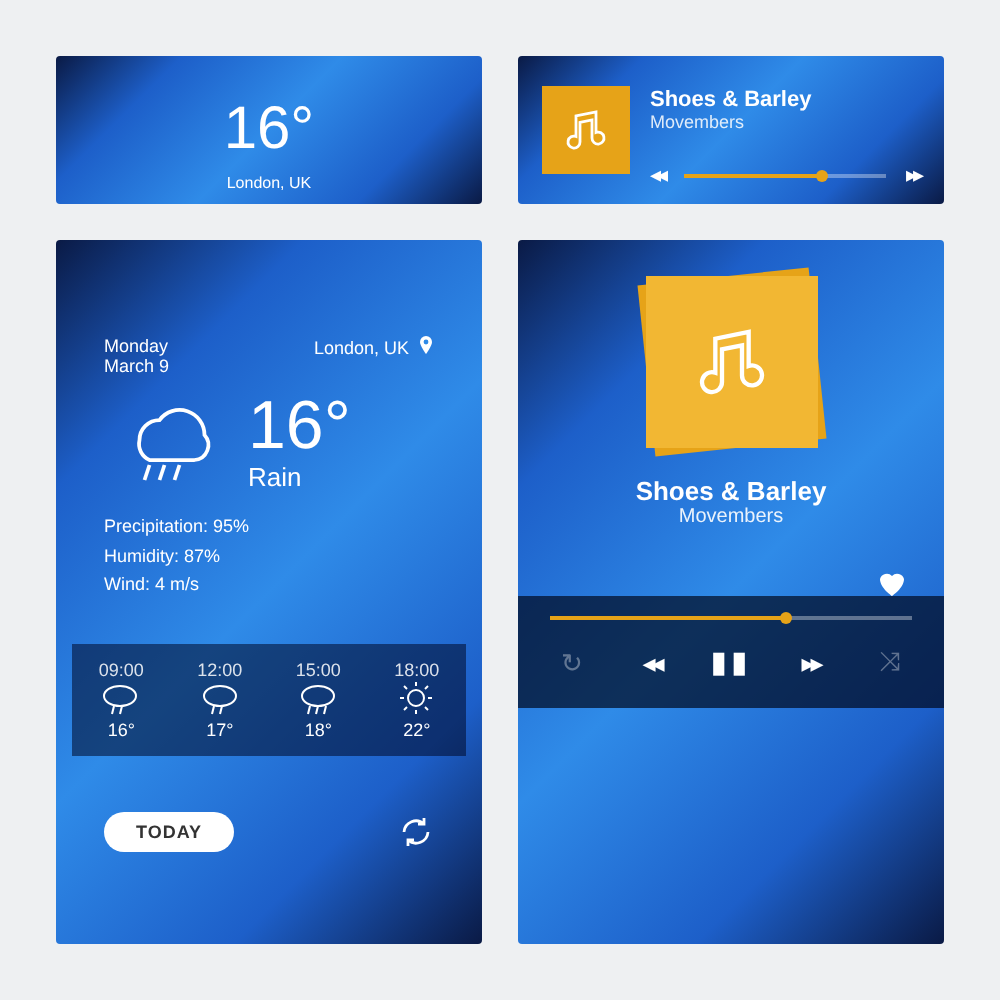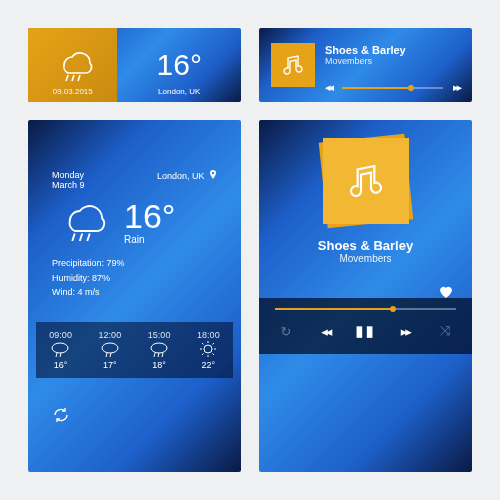--- a/index.html
+++ b/index.html
@@ -70,15 +70,6 @@
 <body>
 
 <div class="card w-small">
-  <div class="gold">
-    <svg width="46" height="40" viewBox="0 0 46 40">
-      <path d="M14 20 a8 8 0 0 1 8-8 a10 10 0 0 1 18 6 a6 6 0 0 1 -4 10 h-18 a7 7 0 0 1 -4-8z" fill="none" stroke="#fff" stroke-width="1.6"></path>
-      <line x1="18" y1="30" x2="16" y2="36" stroke="#fff" stroke-width="1.6"></line>
-      <line x1="24" y1="30" x2="22" y2="36" stroke="#fff" stroke-width="1.6"></line>
-      <line x1="30" y1="30" x2="28" y2="36" stroke="#fff" stroke-width="1.6"></line>
-    </svg>
-    <div class="date">09.03.2015</div>
-  </div>
   <div class="blue">
     <div class="temp">16°</div>
     <div class="loc">London, UK</div>

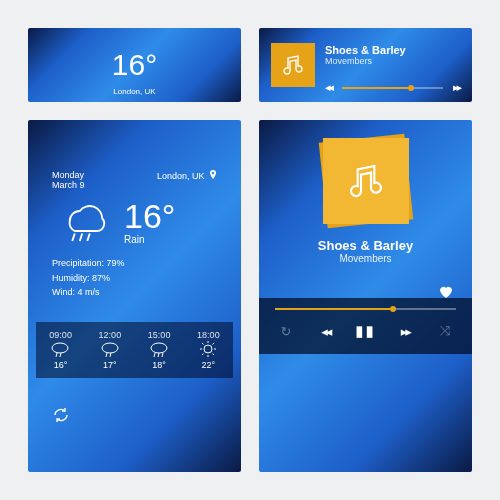--- a/index.html
+++ b/index.html
@@ -43,7 +43,7 @@
   .w-big .main{ display:flex; align-items:center; gap:14px;}
   .w-big .t-block{ text-align:left;}
   .w-big .bigtemp{ font-size:34px; font-weight:300;}
-  .w-big .cond{ font-size:10px; margin-top:-2px;}
+  .w-big .cond{ font-size:13px; margin-top:-2px;}
   .w-big .stats{ font-size:9px; line-height:1.6; margin:10px 0 6px; }
   .forecast{ background:rgba(0,10,40,.55); display:flex; justify-content:space-around; padding:8px 0; margin:16px -16px;}
   .fc{ text-align:center; font-size:9px;}

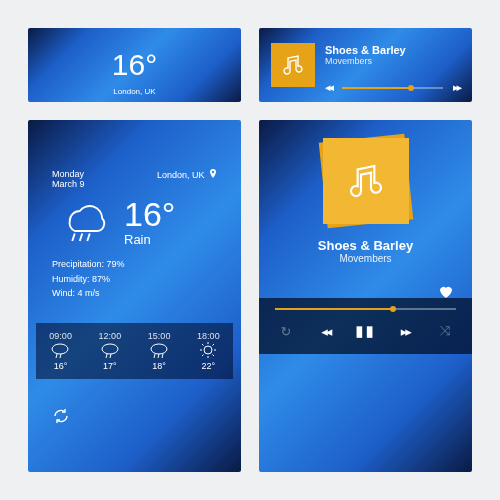--- a/index.html
+++ b/index.html
@@ -124,7 +124,7 @@
     </div>
   </div>
   <div class="stats">
-    <div>Precipitation: 79%</div>
+    <div>Precipitation: 95%</div>
     <div>Humidity: 87%</div>
     <div>Wind: 4 m/s</div>
   </div>

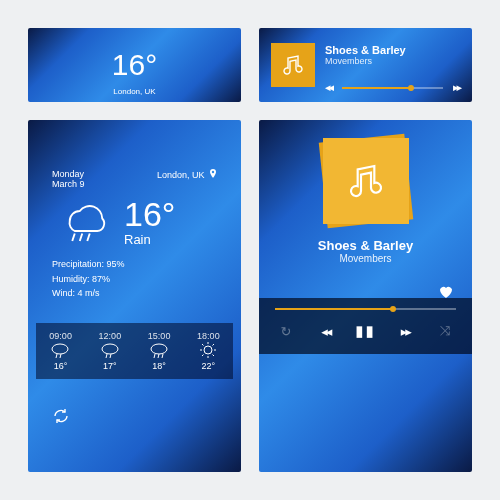--- a/index.html
+++ b/index.html
@@ -176,6 +176,7 @@
       </div>
   </div>
   <div class="btnrow">
+    <div class="pill">TODAY</div>
     <svg width="18" height="18" viewBox="0 0 18 18">
         <path d="M3 9a6 6 0 0 1 10-4M15 9a6 6 0 0 1-10 4" fill="none" stroke="#fff" stroke-width="1.4"></path>
         <path d="M13 2v3h-3M5 16v-3h3" fill="none" stroke="#fff" stroke-width="1.4"></path>

